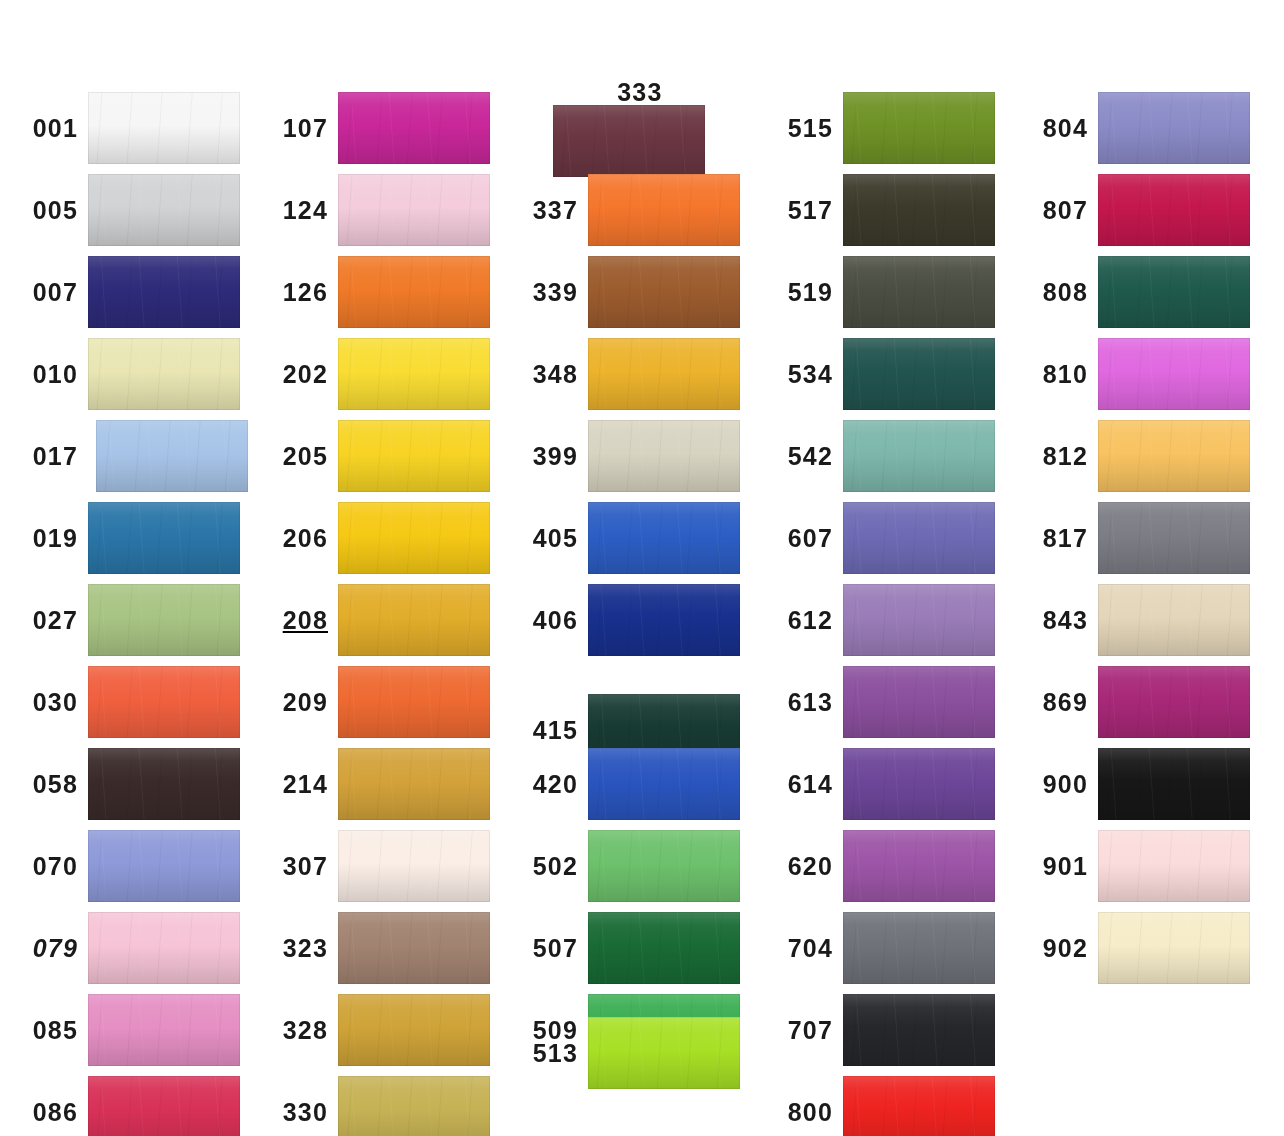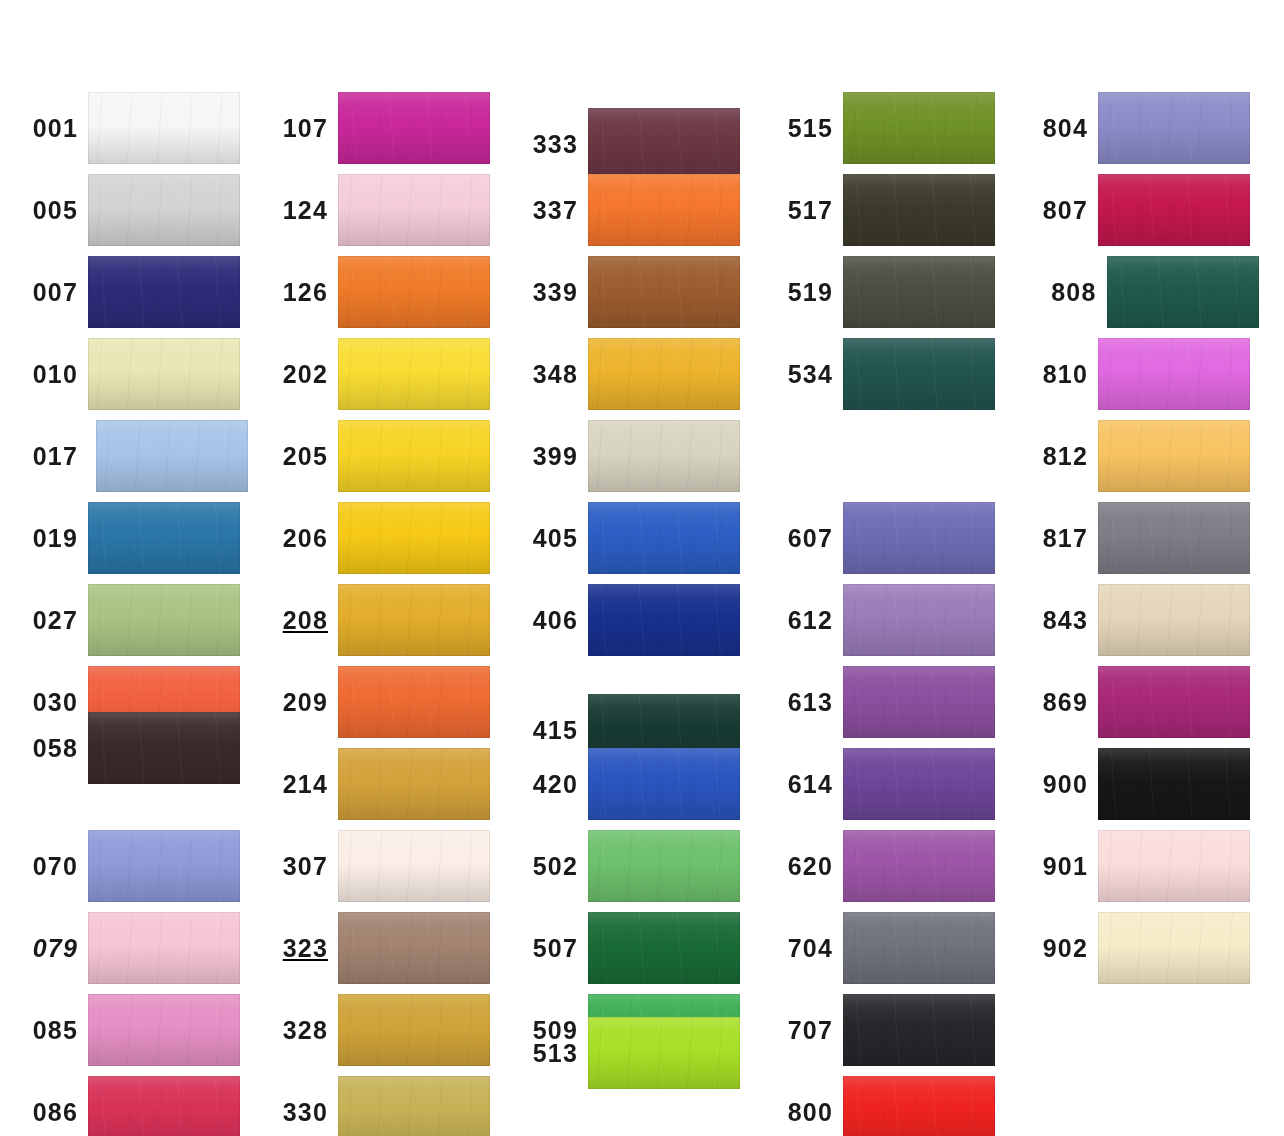--- a/index.html
+++ b/index.html
@@ -334,7 +334,7 @@
       </div>
     </div>
     <div class="column" style="left: 500px;">
-      <div class="swatch-row" style="top: 68px;">
+      <div class="swatch-row" style="top: 40px; flex-direction: column;">
         <div class="swatch-code">333</div>
         <div class="swatch-chip" style="width: 152px; height: 72px;">
           <div class="base" style="background: rgb(106, 54, 66);"></div>

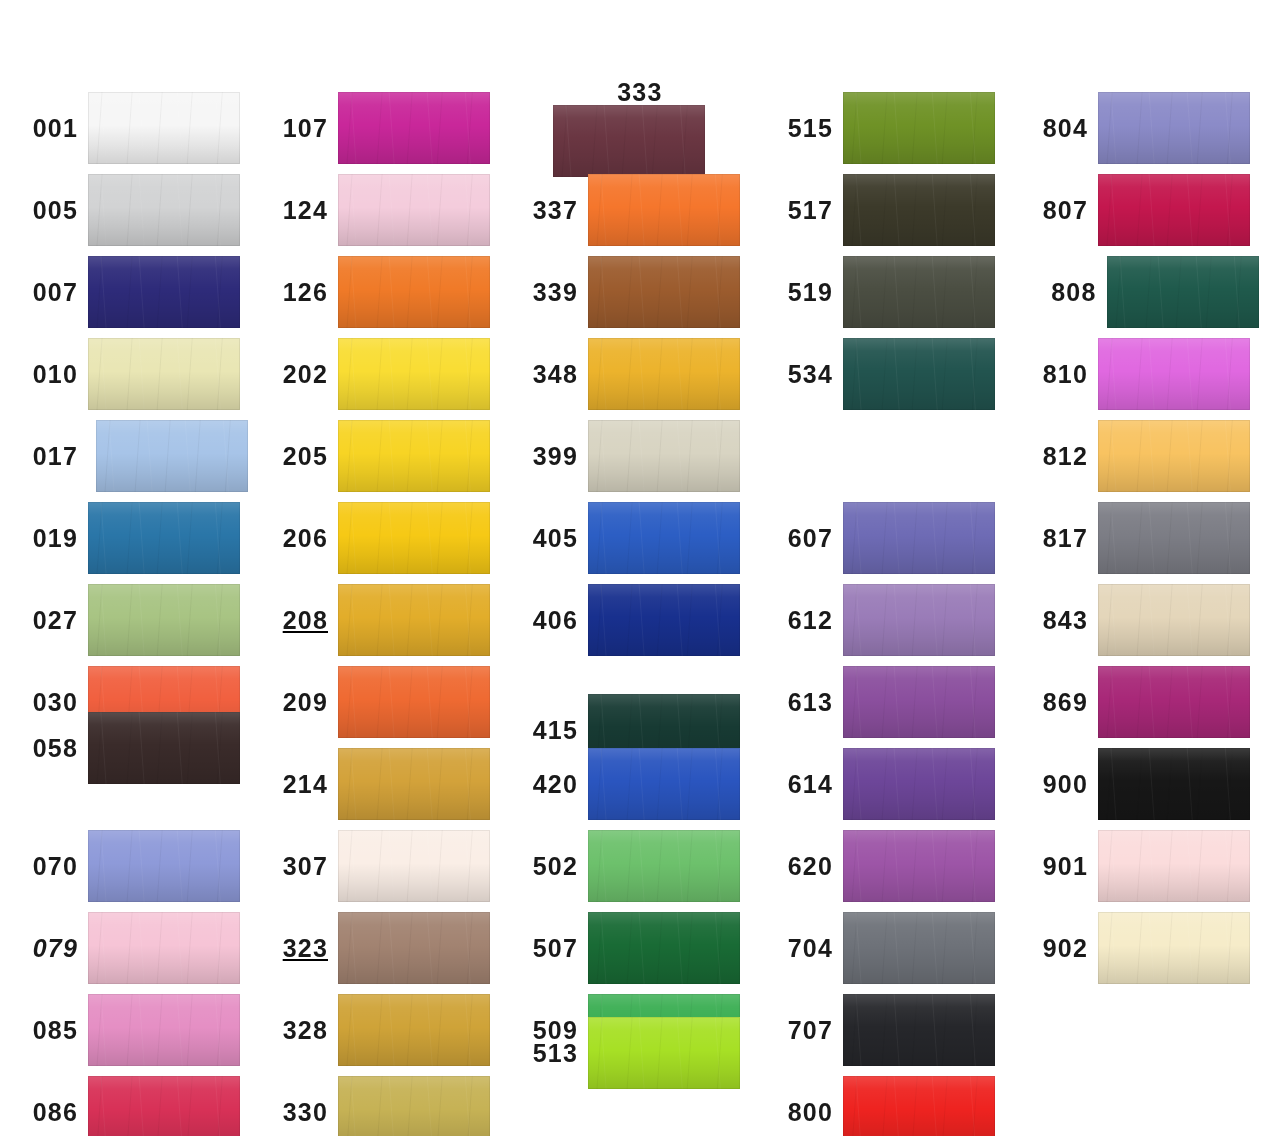--- a/index.html
+++ b/index.html
@@ -581,7 +581,7 @@
           <div class="edge"></div>
         </div>
       </div>
-      <div class="swatch-row" style="top: 216px; justify-content: center;">
+      <div class="swatch-row" style="top: 216px;">
         <div class="swatch-code">808</div>
         <div class="swatch-chip" style="width: 152px; height: 72px;">
           <div class="base" style="background: rgb(31, 90, 76);"></div>

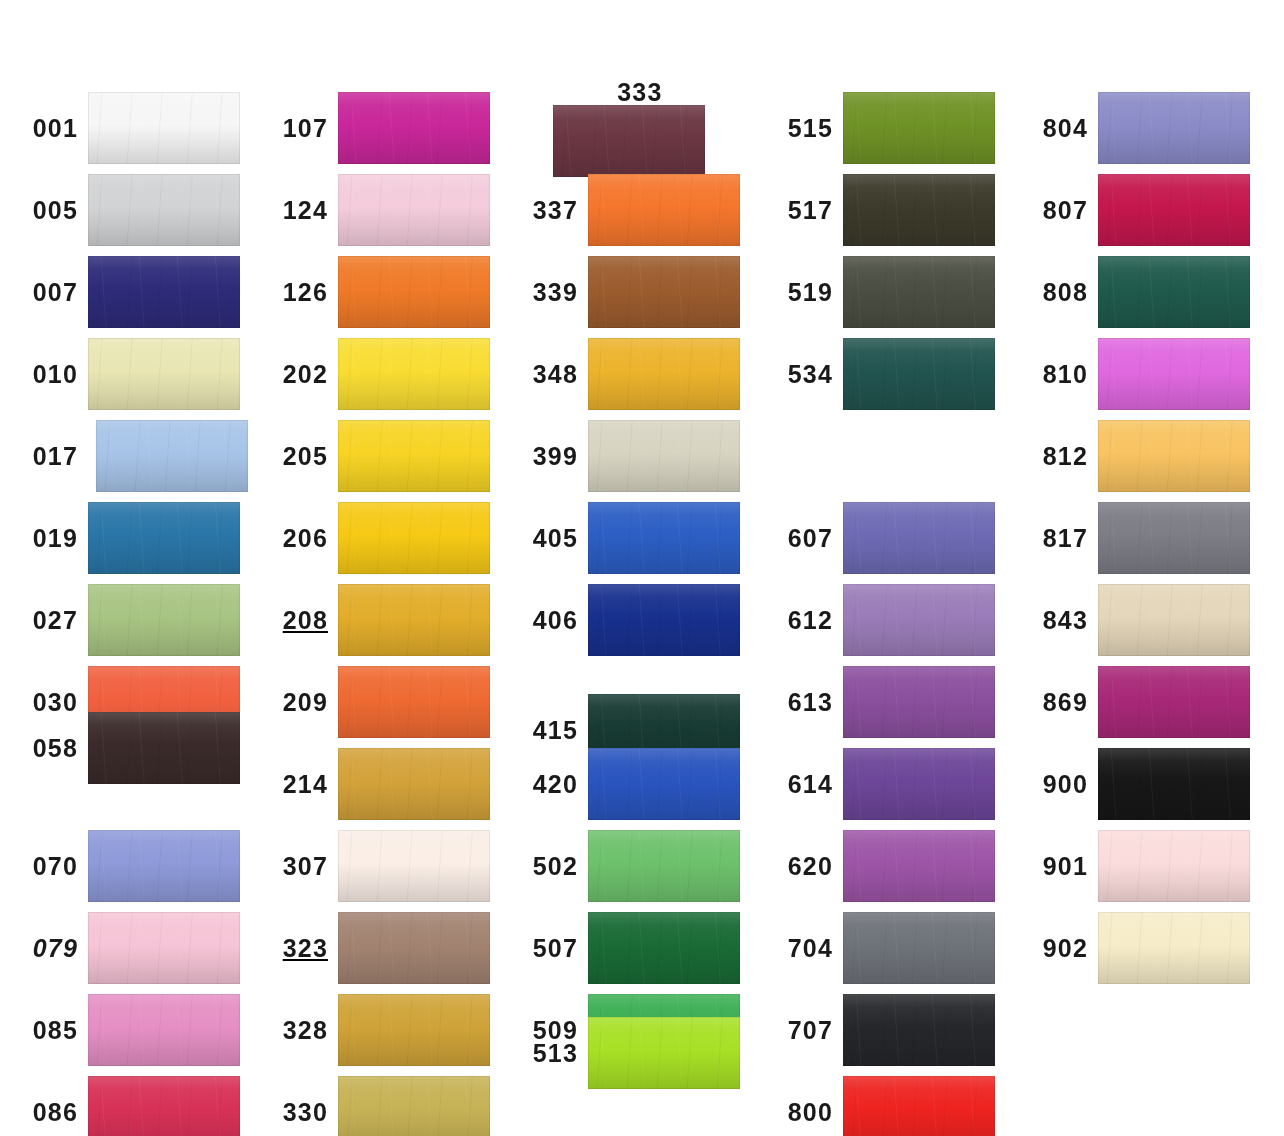--- a/index.html
+++ b/index.html
@@ -489,6 +489,15 @@
           <div class="edge"></div>
         </div>
       </div>
+      <div class="swatch-row" style="top: 380px;">
+        <div class="swatch-code">542</div>
+        <div class="swatch-chip" style="width: 152px; height: 72px;">
+          <div class="base" style="background: rgb(125, 183, 171);"></div>
+          <div class="thread"></div>
+          <div class="shade"></div>
+          <div class="edge"></div>
+        </div>
+      </div>
       <div class="swatch-row" style="top: 462px;">
         <div class="swatch-code">607</div>
         <div class="swatch-chip" style="width: 152px; height: 72px;">

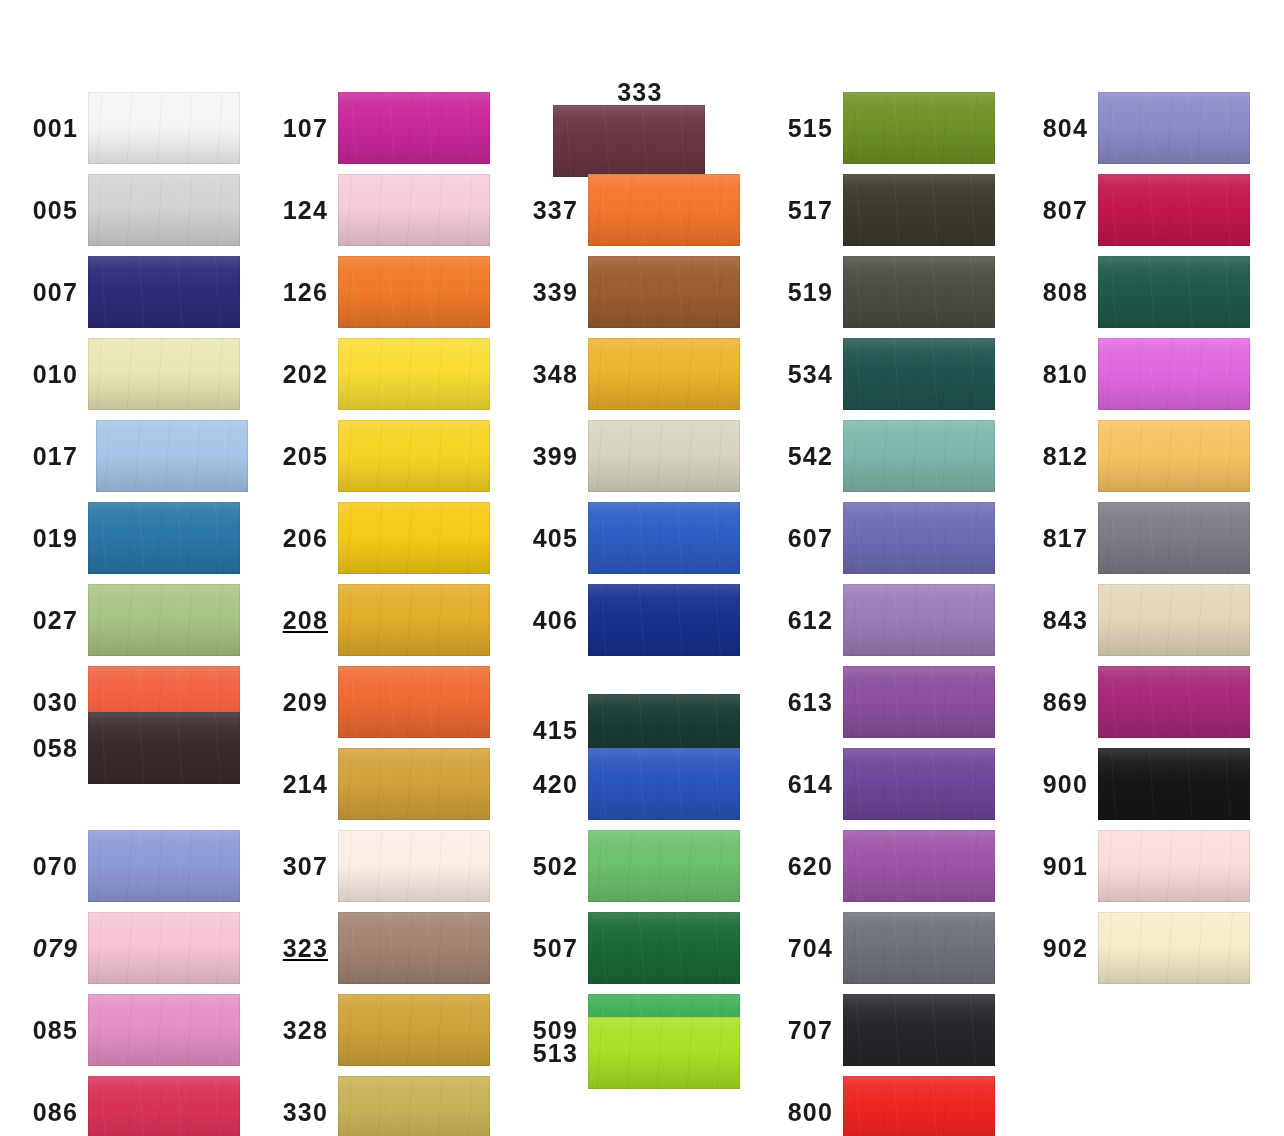--- a/index.html
+++ b/index.html
@@ -168,7 +168,7 @@
           <div class="edge"></div>
         </div>
       </div>
-      <div class="swatch-row" style="top: 672px;">
+      <div class="swatch-row" style="top: 708px;">
         <div class="swatch-code">058</div>
         <div class="swatch-chip" style="width: 152px; height: 72px;">
           <div class="base" style="background: rgb(58, 43, 42);"></div>

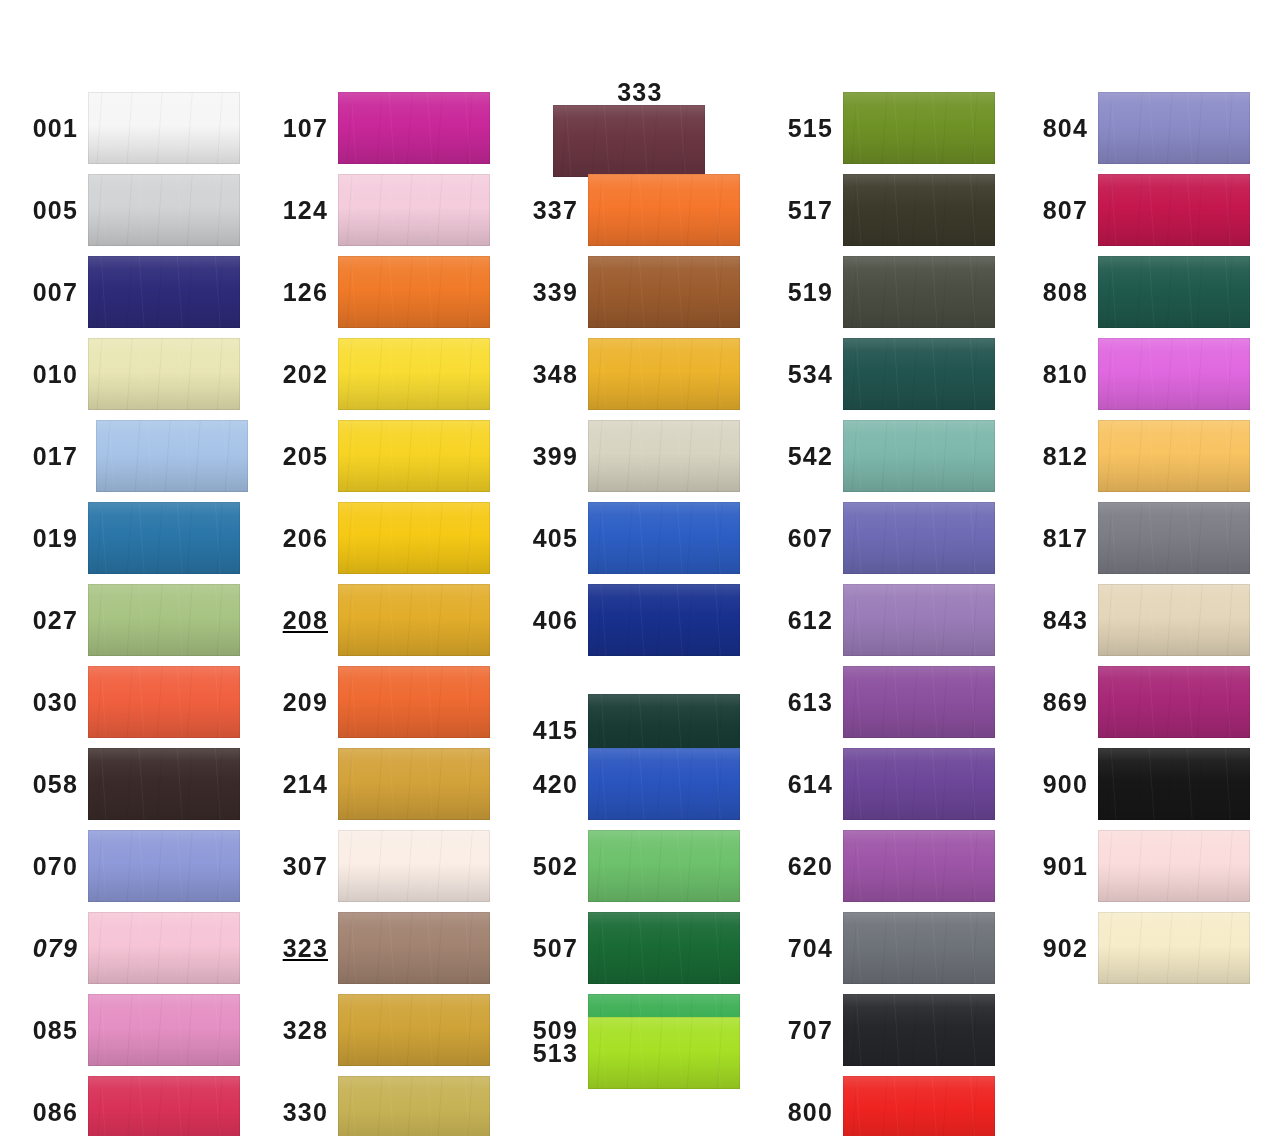--- a/index.html
+++ b/index.html
@@ -305,7 +305,7 @@
           <div class="edge"></div>
         </div>
       </div>
-      <div class="swatch-row" style="top: 872px; text-decoration: underline;">
+      <div class="swatch-row" style="top: 872px;">
         <div class="swatch-code">323</div>
         <div class="swatch-chip" style="width: 152px; height: 72px;">
           <div class="base" style="background: rgb(162, 131, 113);"></div>

